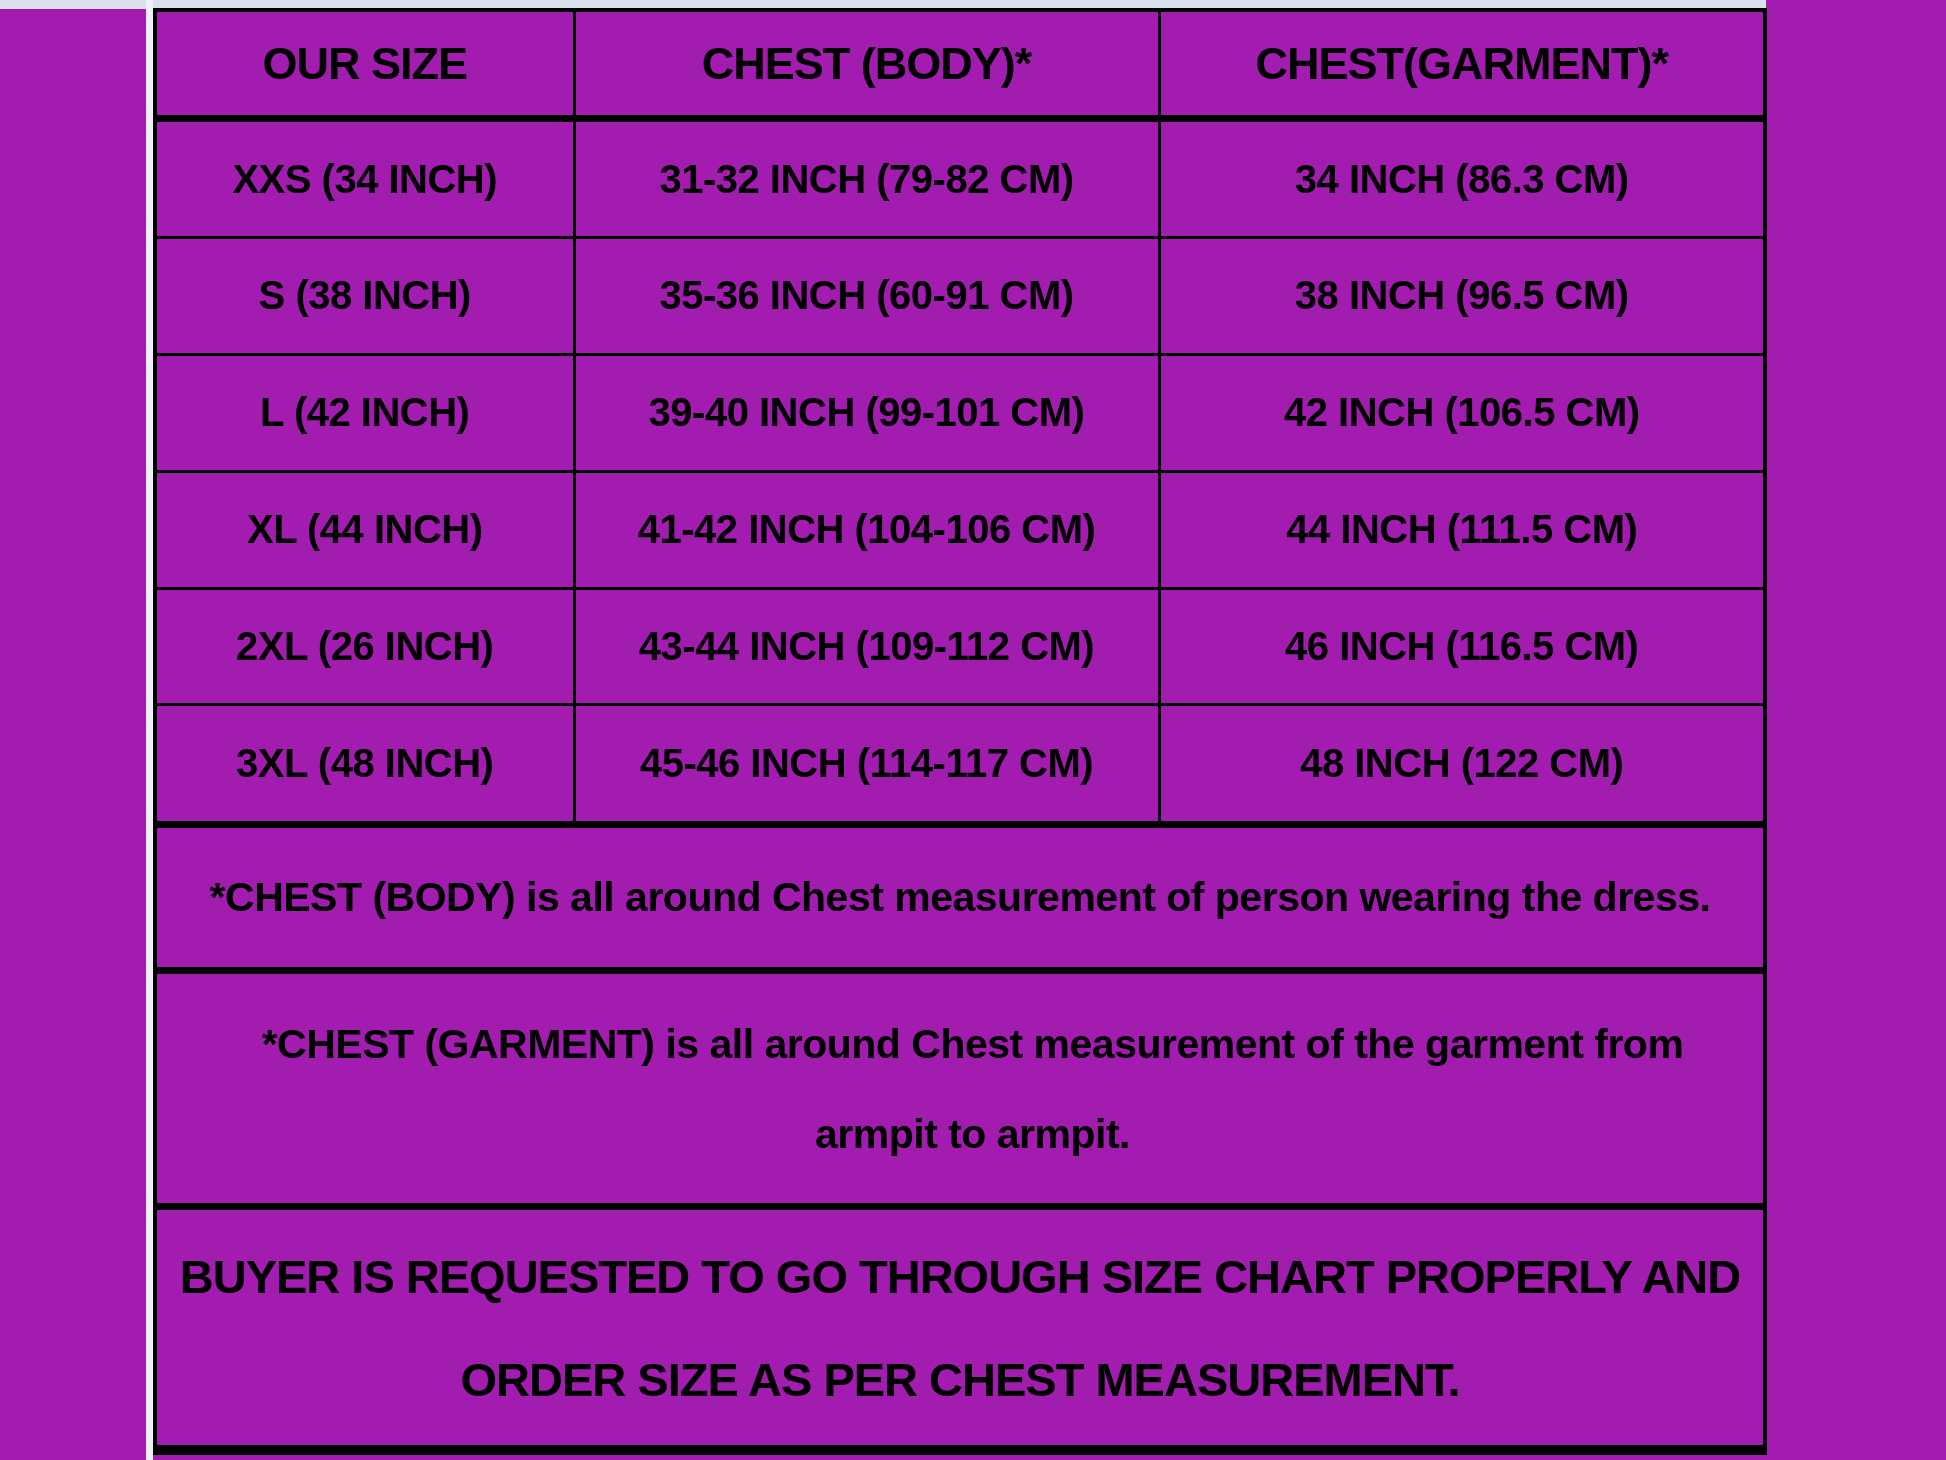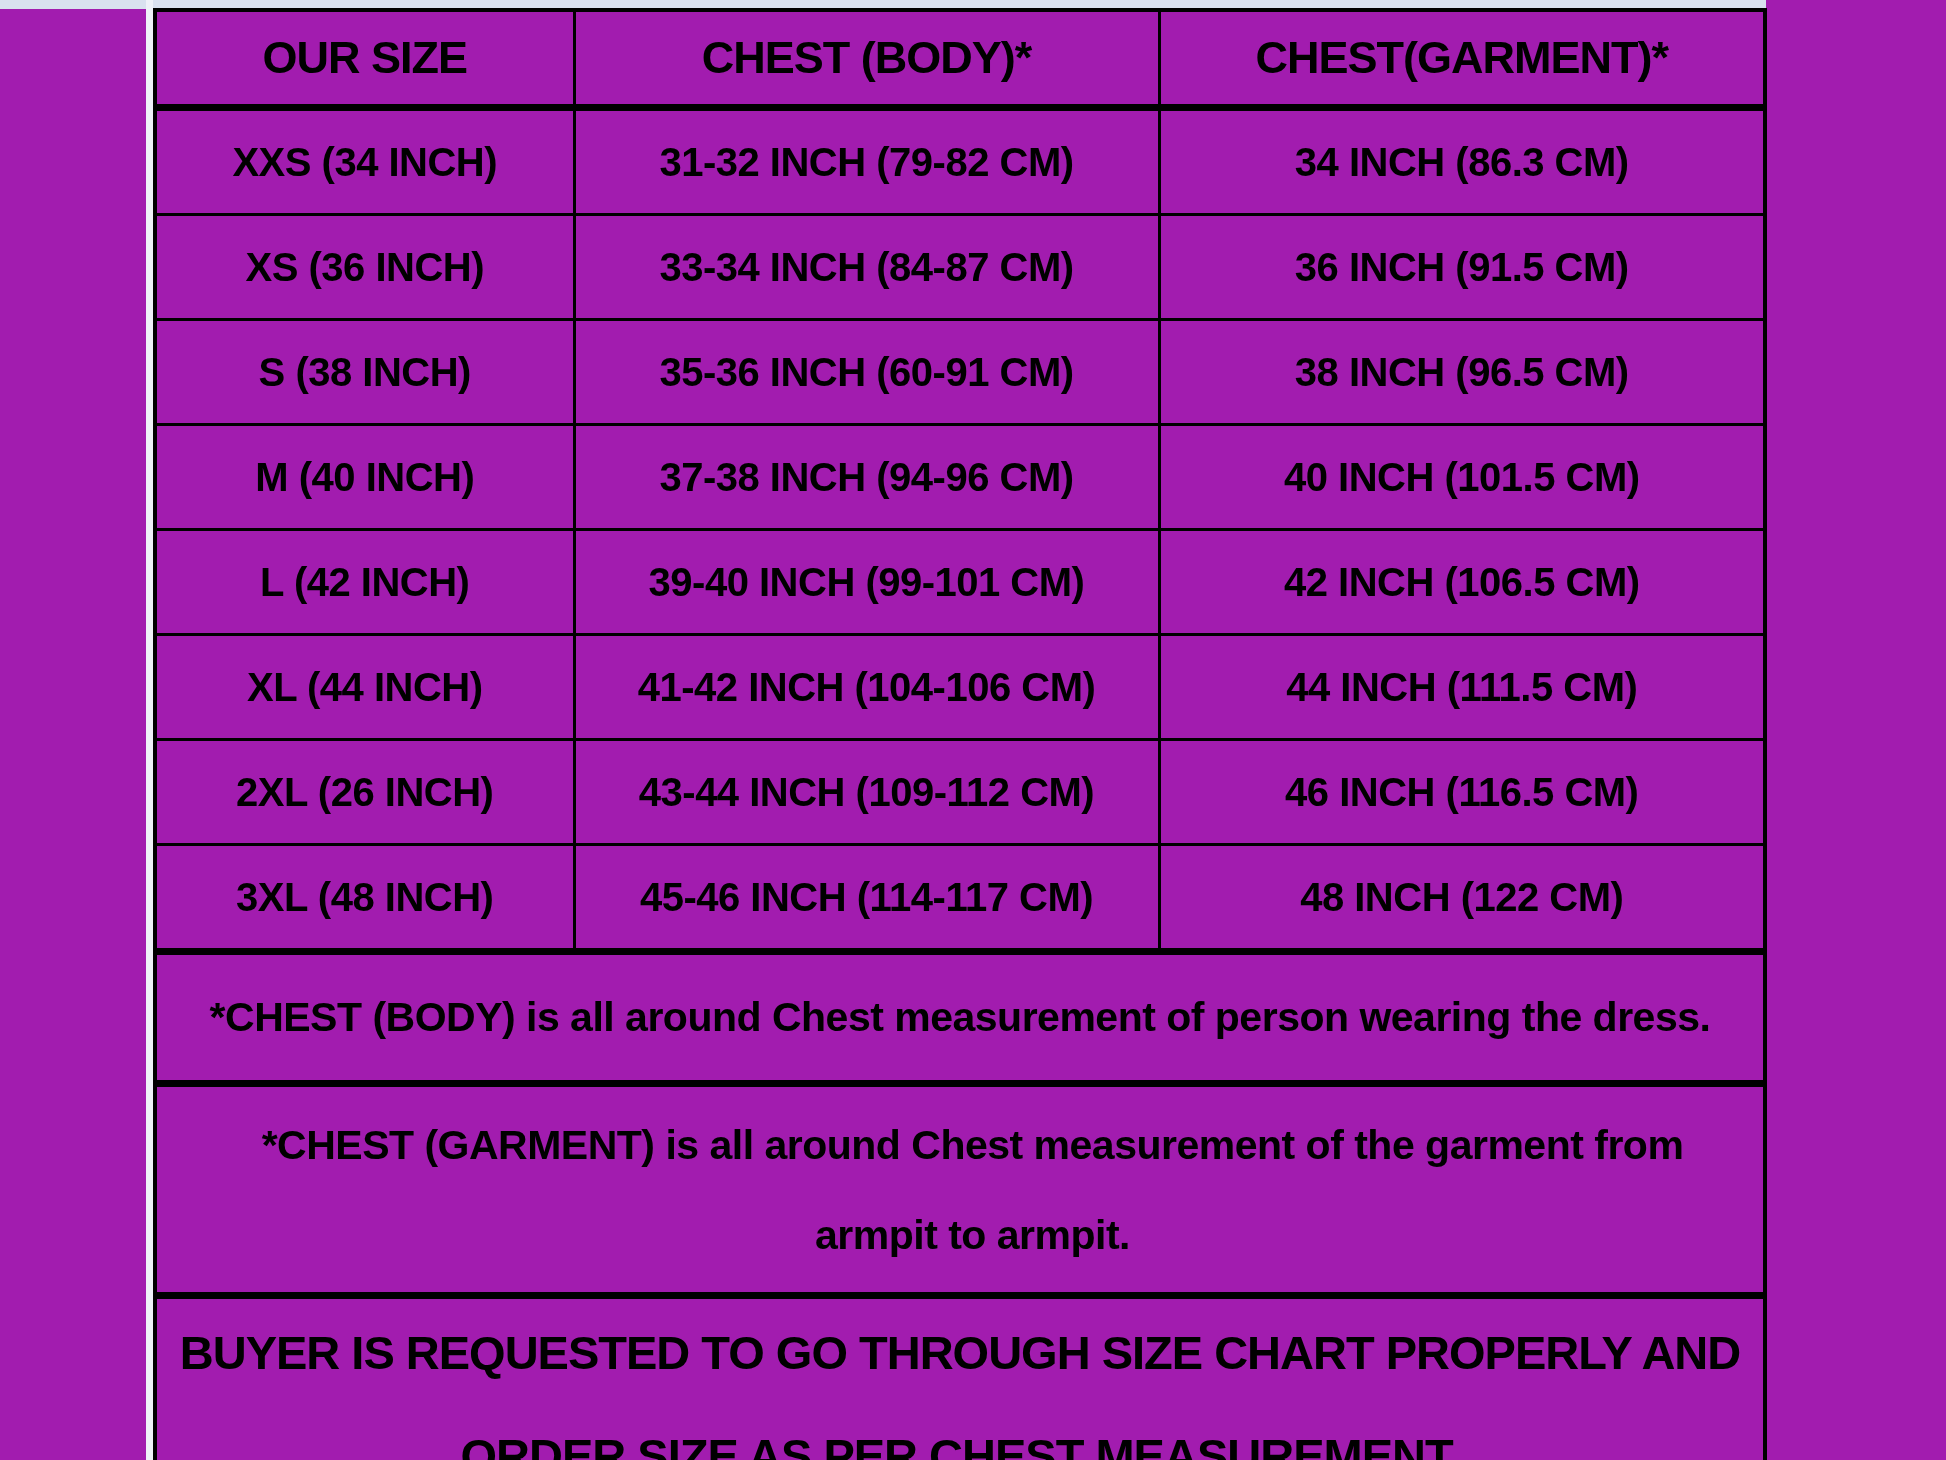--- a/index.html
+++ b/index.html
@@ -121,11 +121,6 @@
       <td>34 INCH (86.3 CM)</td>
     </tr>
     <tr class="data-row">
-      <td>XS (36 INCH)</td>
-      <td>33-34 INCH (84-87 CM)</td>
-      <td>36 INCH (91.5 CM)</td>
-    </tr>
-    <tr class="data-row">
       <td>S (38 INCH)</td>
       <td>35-36 INCH (60-91 CM)</td>
       <td>38 INCH (96.5 CM)</td>

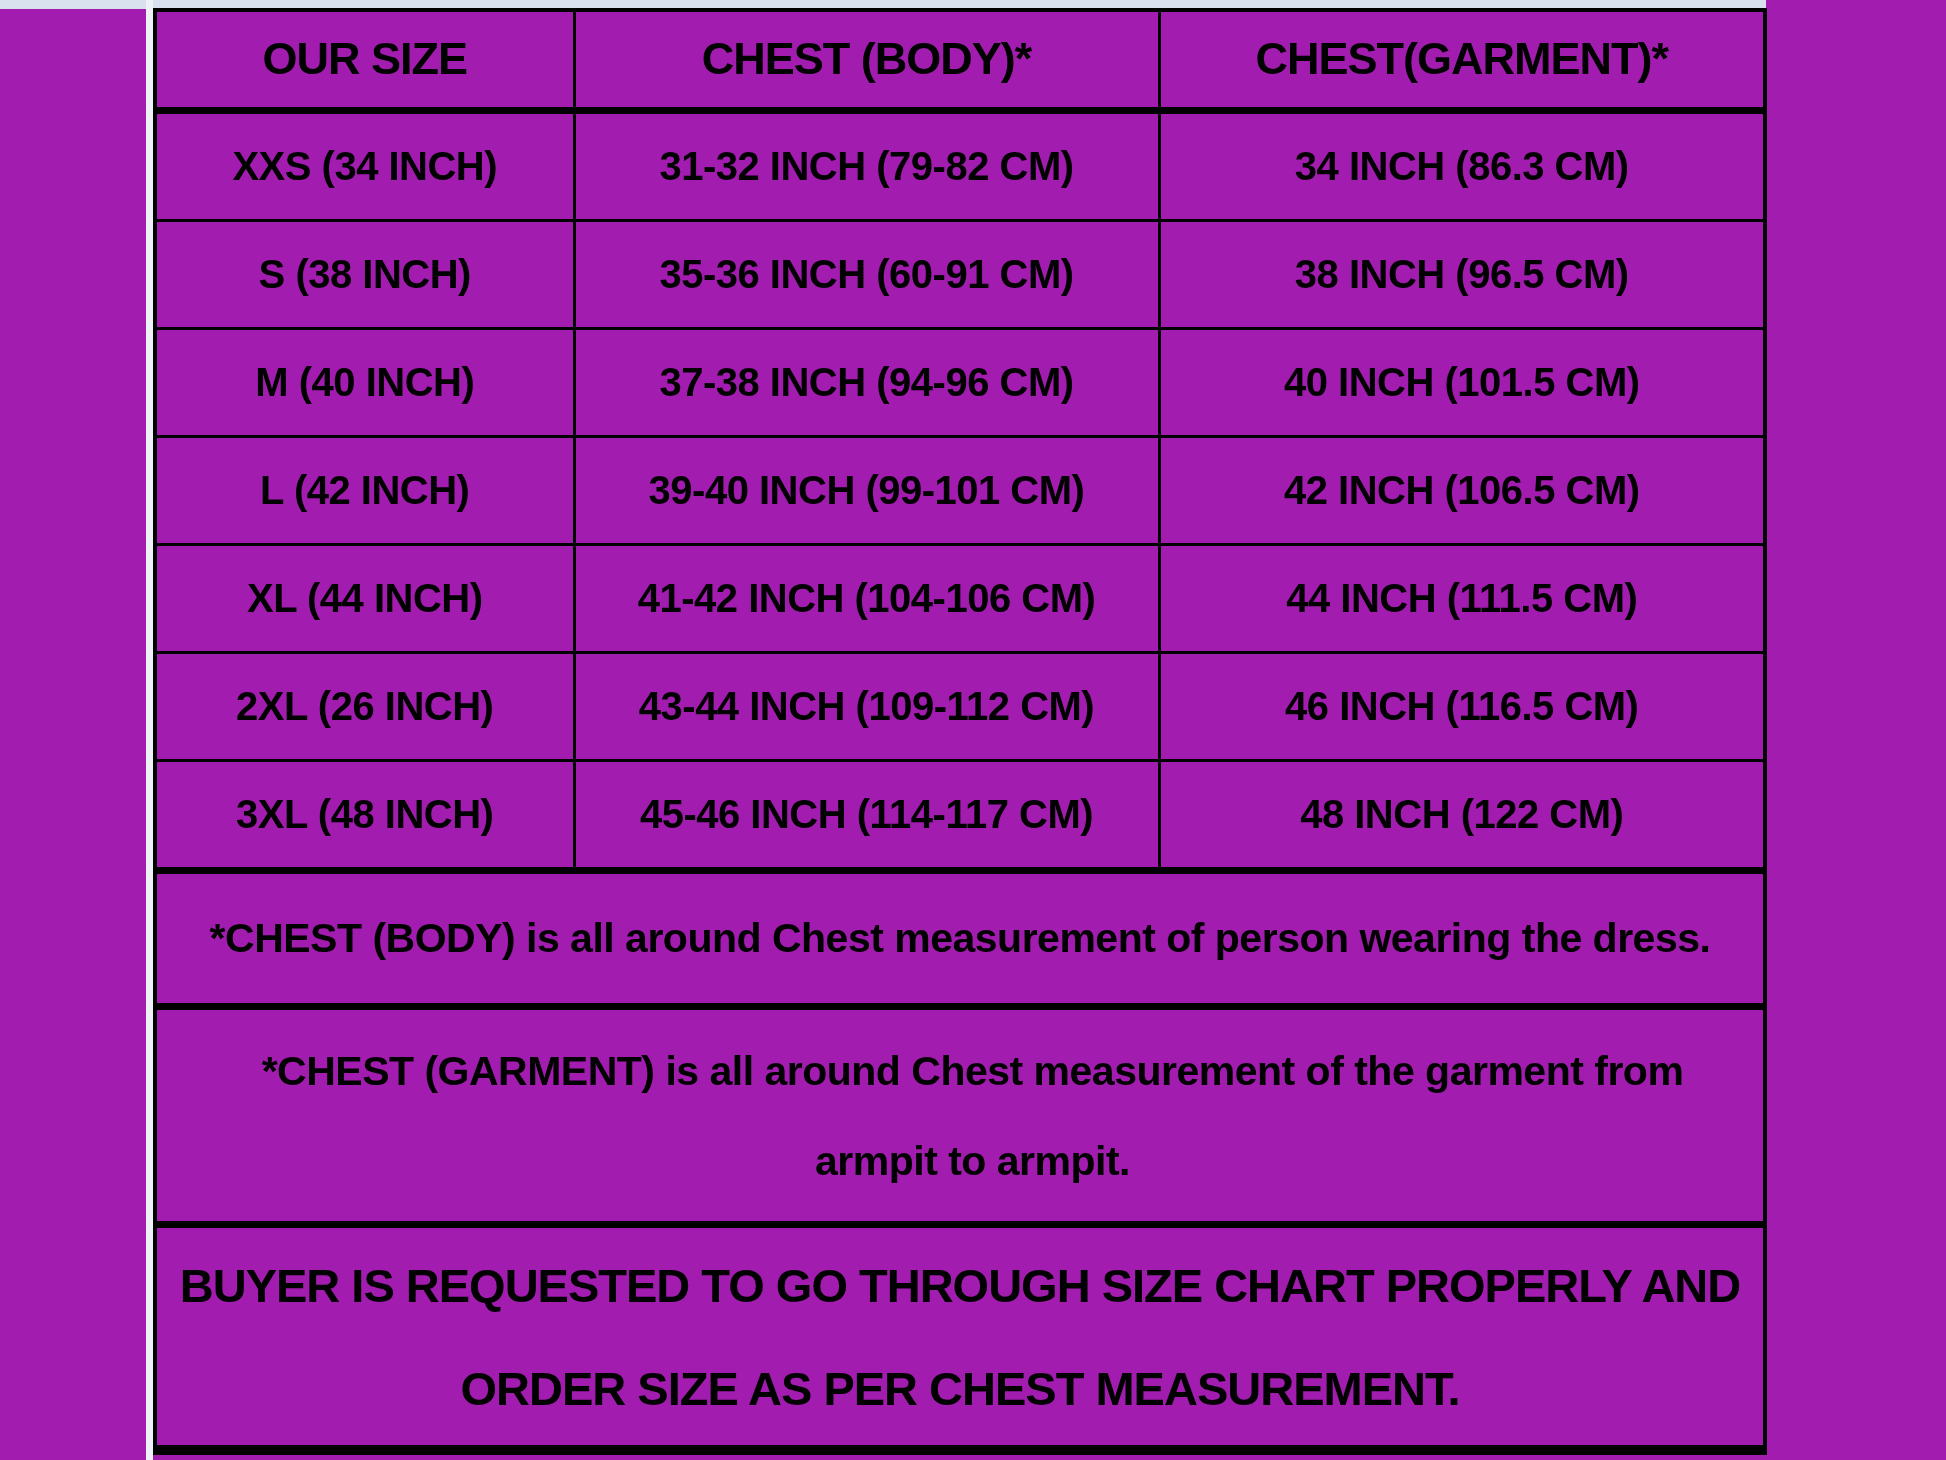--- a/index.html
+++ b/index.html
@@ -126,11 +126,6 @@
       <td>38 INCH (96.5 CM)</td>
     </tr>
     <tr class="data-row">
-      <td>M (40 INCH)</td>
-      <td>37-38 INCH (94-96 CM)</td>
-      <td>40 INCH (101.5 CM)</td>
-    </tr>
-    <tr class="data-row">
       <td>L (42 INCH)</td>
       <td>39-40 INCH (99-101 CM)</td>
       <td>42 INCH (106.5 CM)</td>

